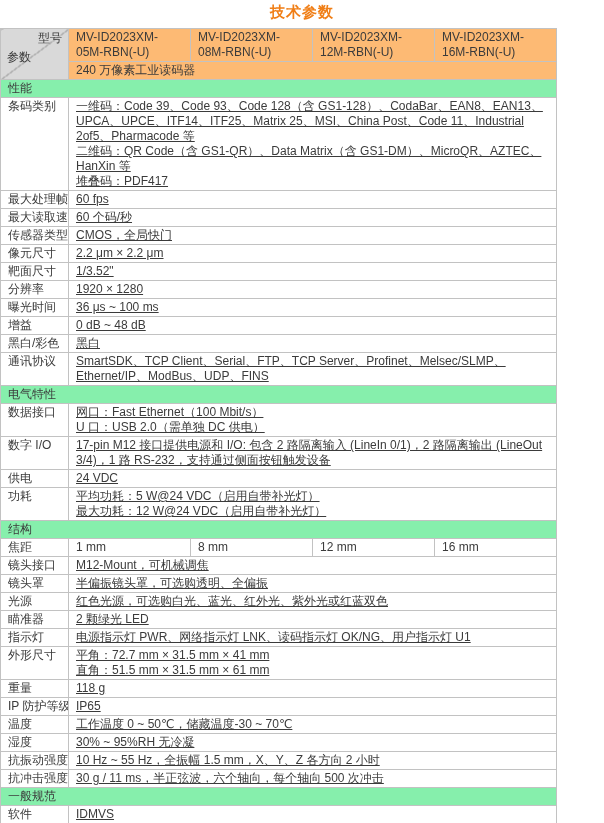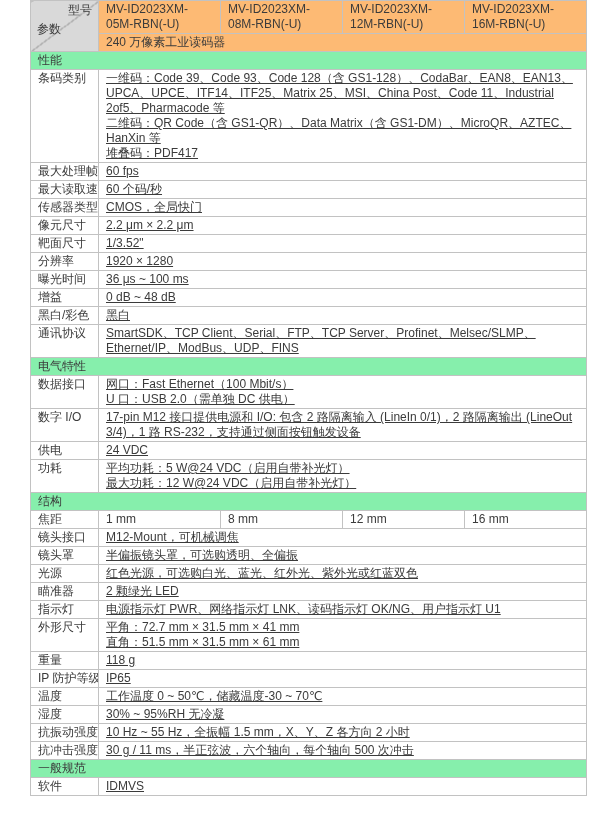--- a/index.html
+++ b/index.html
@@ -47,6 +47,7 @@
 
 <div class="page">
 
+  <div class="page-title">技术参数</div>
 
   <table class="spec">
     <colgroup>

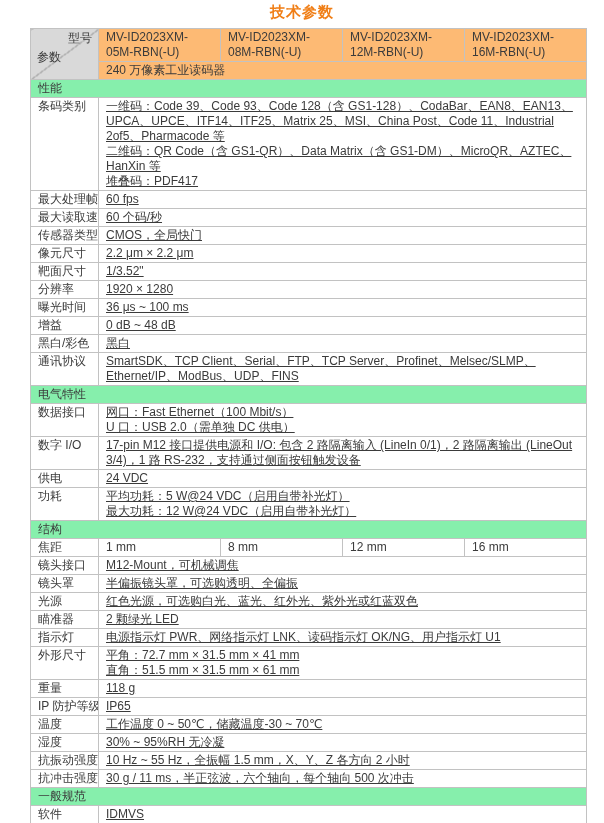--- a/index.html
+++ b/index.html
@@ -14,7 +14,7 @@
   }
   table.spec{
     table-layout:fixed;border-collapse:collapse;
-    width:556px;margin-left:30px;
+    width:556px;
   }
   table.spec th,table.spec td{
     border:1px solid #c2c2c2;

